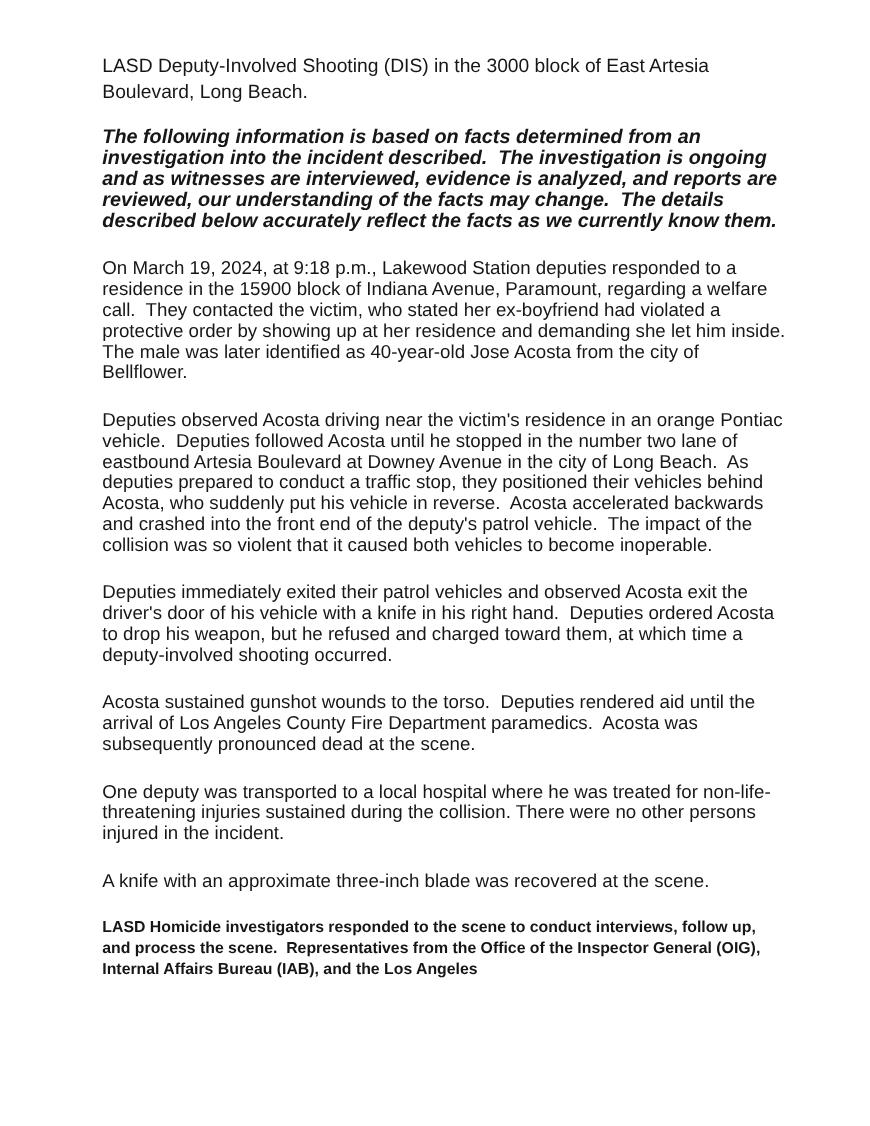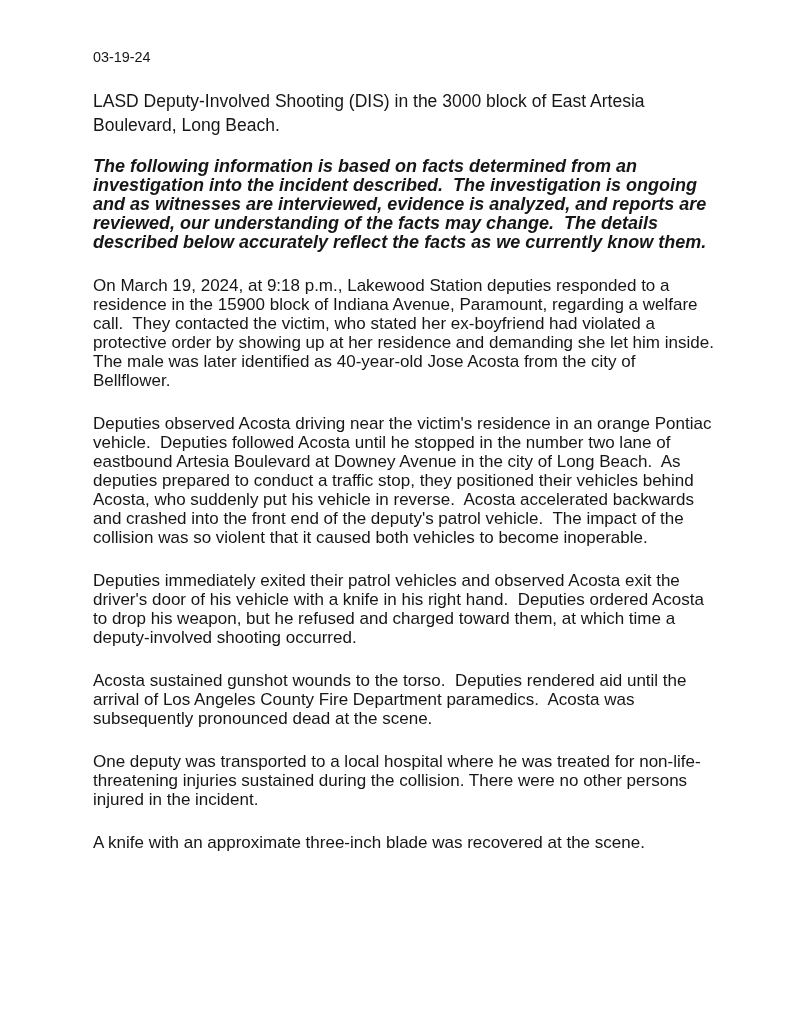--- a/index.html
+++ b/index.html
@@ -62,7 +62,6 @@
 <div class="page">
   <div class="content">
 
-    <p class="doc-date">03-19-24</p>
 
     <h1 class="doc-title">LASD Deputy-Involved Shooting (DIS) in the 3000 block of East Artesia Boulevard, Long Beach.</h1>
 

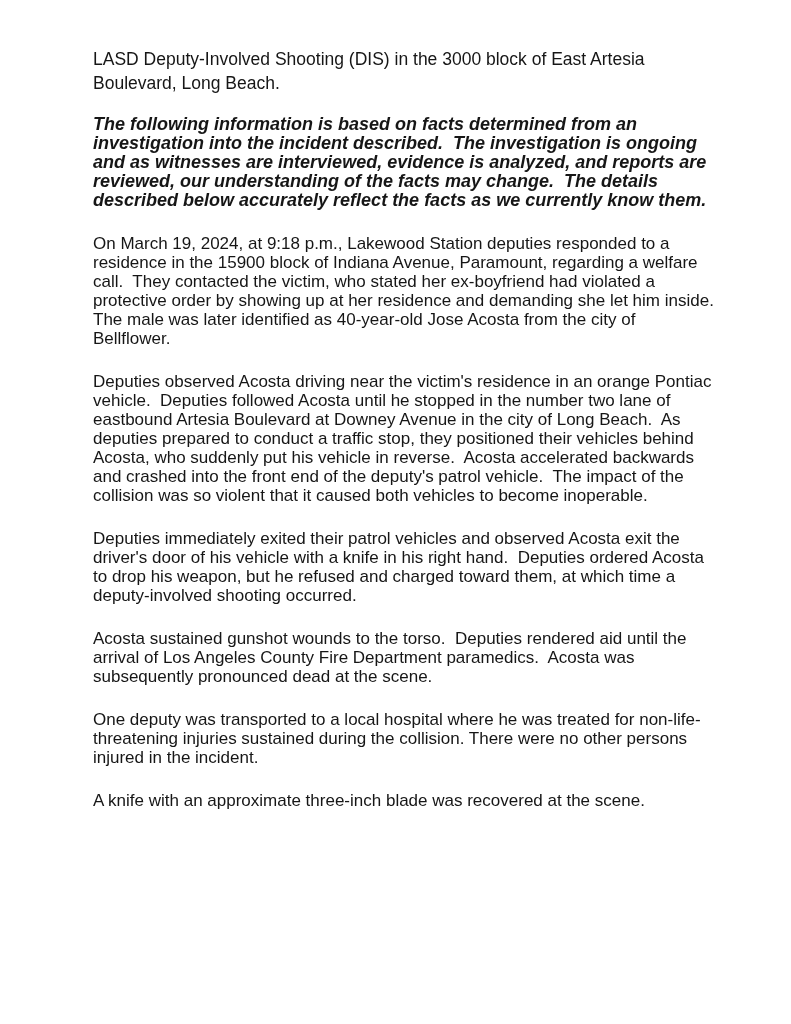--- a/index.html
+++ b/index.html
@@ -79,6 +79,7 @@
 
     <p class="body-para">A knife with an approximate three-inch blade was recovered at the scene.</p>
 
+    <p class="closing-para">LASD Homicide investigators responded to the scene to conduct interviews, follow up, and process the scene.  Representatives from the Office of the Inspector General (OIG), Internal Affairs Bureau (IAB), and the Los Angeles</p>
 
   </div>
 </div>

